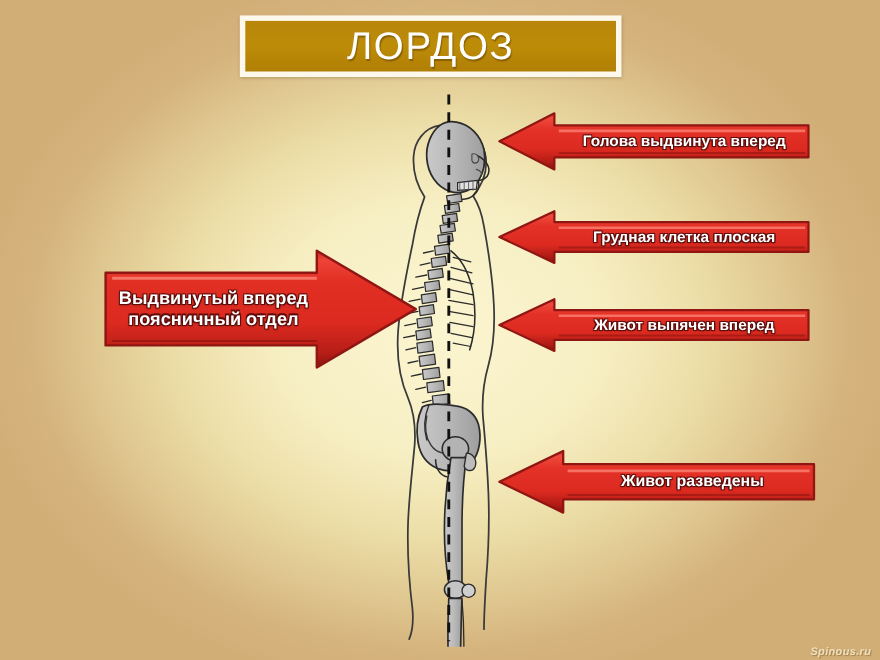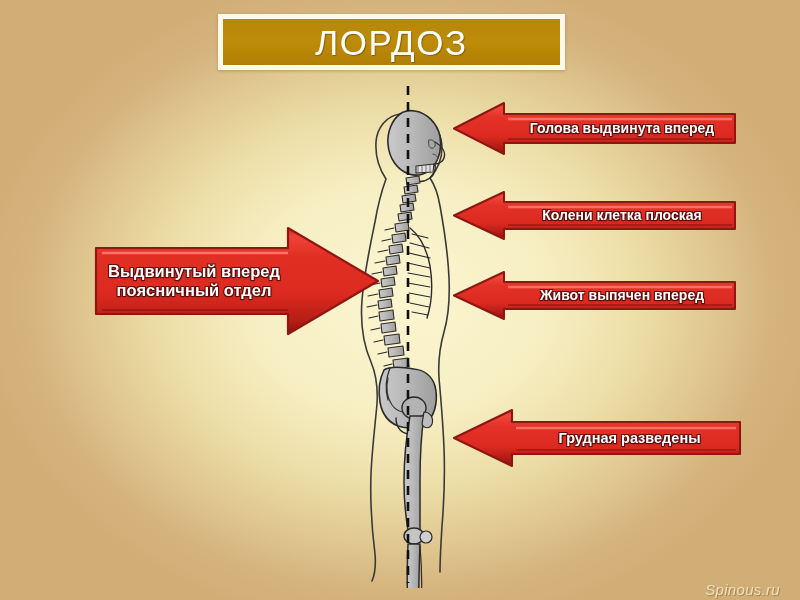--- a/index.html
+++ b/index.html
@@ -249,7 +249,7 @@
       <path d="M56,17 L280,17" stroke="#ff8d7e" stroke-width="2.3" opacity=".7"></path>
       <path d="M56,35 L280,35" stroke="#7d0f0b" stroke-width="1.8" opacity=".45"></path>
     </svg>
-    <div class="lbl">Колени клетка плоская</div>
+    <div class="lbl">Грудная клетка плоская</div>
   </div>
 
   <div class="arrow arrow-right-group" id="arrow-belly">

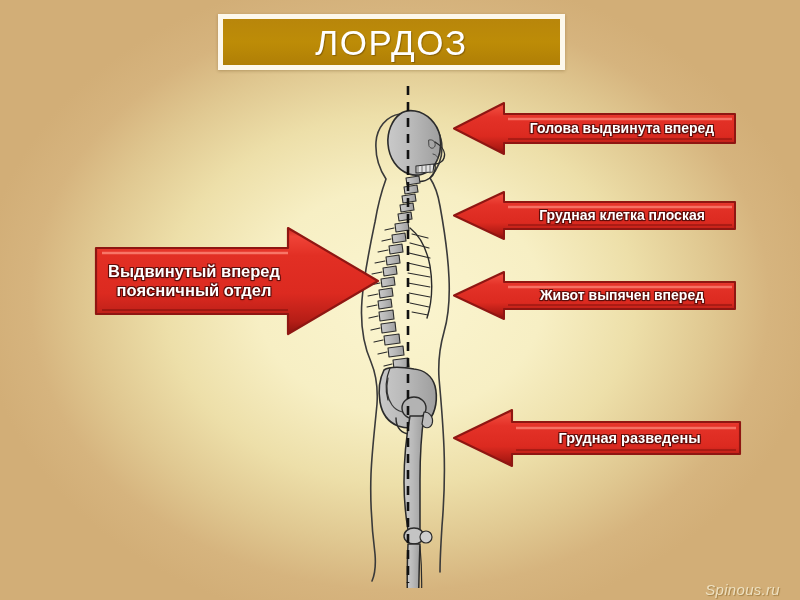--- a/index.html
+++ b/index.html
@@ -287,7 +287,7 @@
       <path d="M64,20 L284,20" stroke="#ff8d7e" stroke-width="2.5" opacity=".7"></path>
       <path d="M64,42 L284,42" stroke="#7d0f0b" stroke-width="1.9" opacity=".45"></path>
     </svg>
-    <div class="lbl">Грудная разведены</div>
+    <div class="lbl">Живот разведены</div>
   </div>
 
   <div id="watermark">Spinous.ru</div>

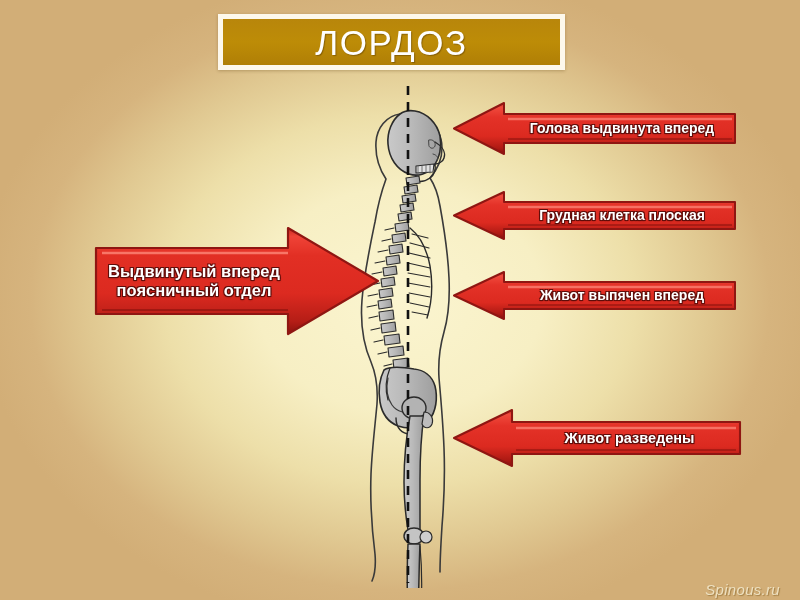--- a/index.html
+++ b/index.html
@@ -61,8 +61,8 @@
   
   #figure{position:absolute;left:330px;top:78px;width:160px;height:510px;}
   #watermark{
-    position:absolute;right:20px;bottom:2px;
-    font-size:15px;font-weight:400;font-style:italic;
+    position:absolute;right:8px;bottom:2px;
+    font-size:10px;font-weight:700;font-style:italic;
     color:#efe3c4;letter-spacing:.3px;
     text-shadow:1px 1px 1px rgba(120,85,25,.55);
     opacity:.95;

